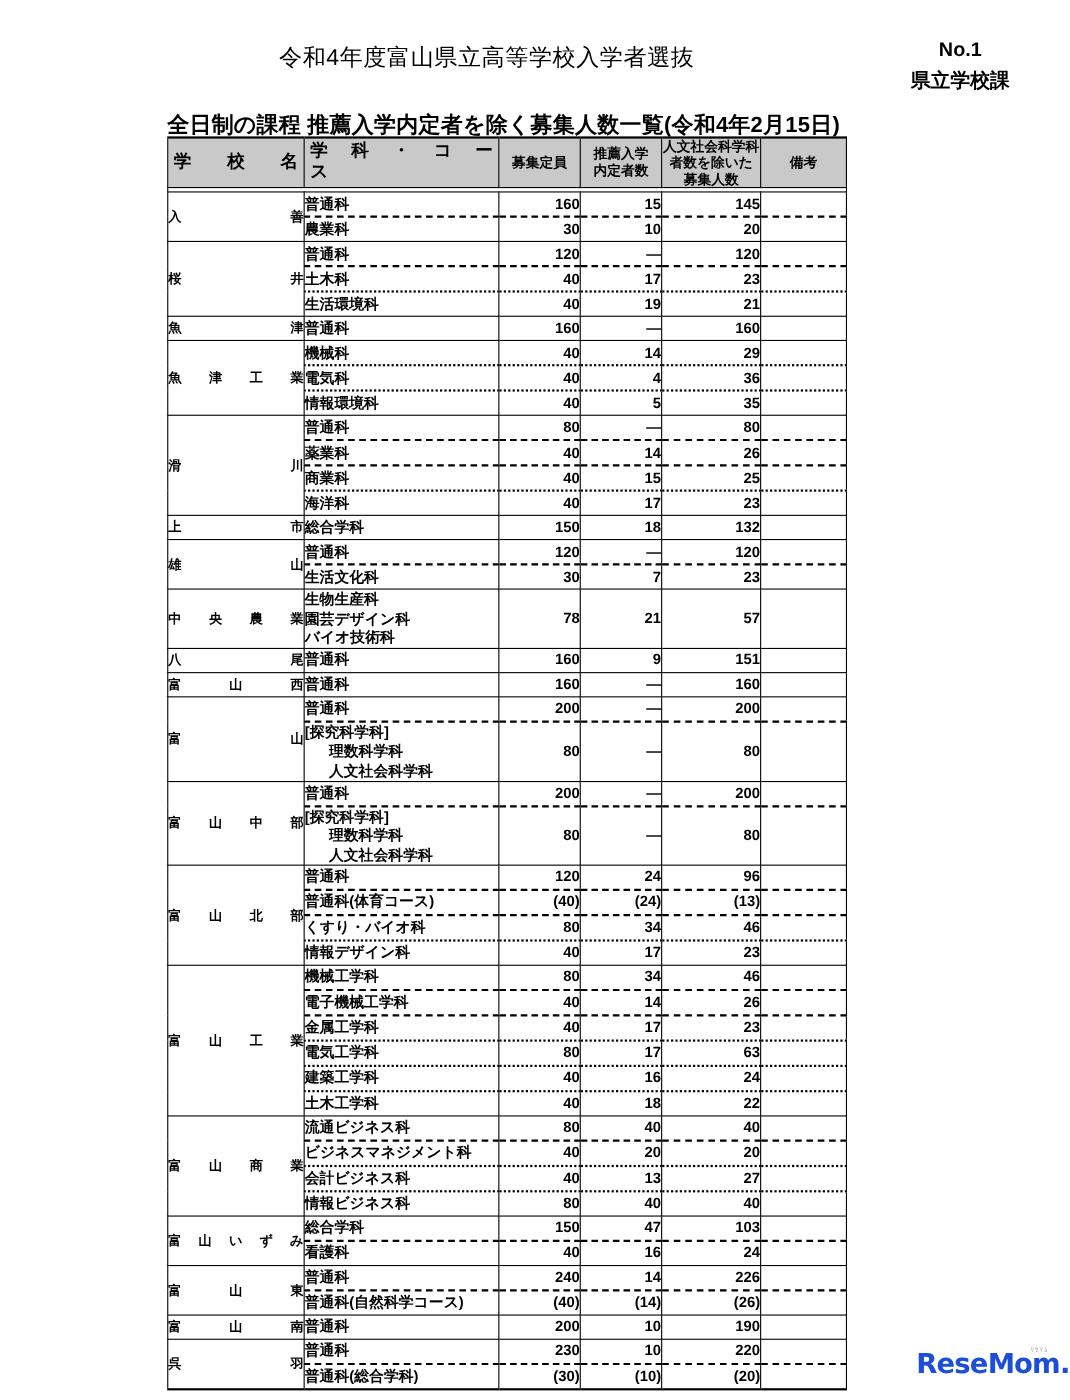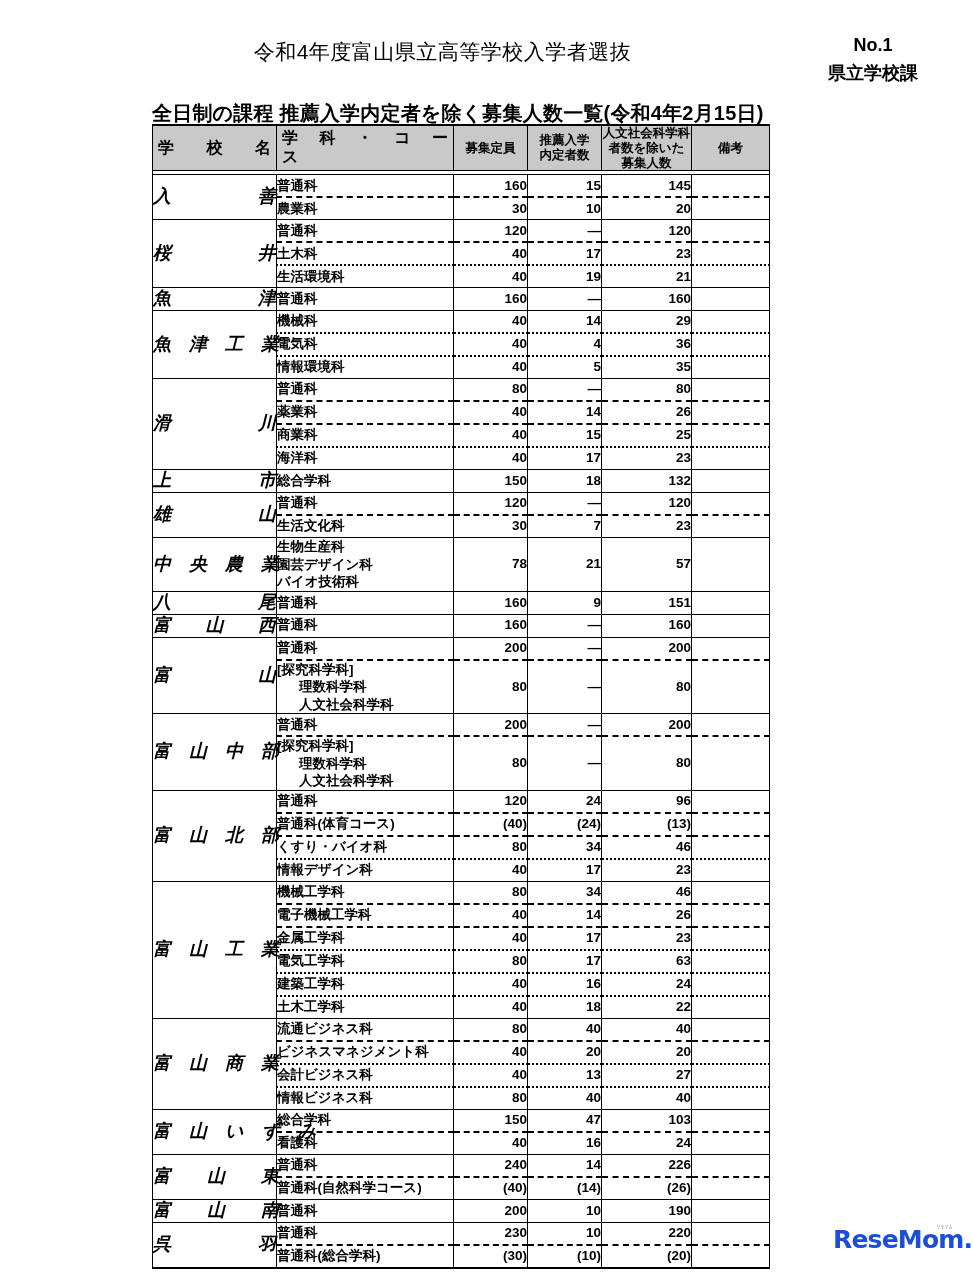--- a/index.html
+++ b/index.html
@@ -128,9 +128,8 @@
     text-align: justify;
     text-align-last: justify;
     padding: 0 4px;
-    font-size: 18px;
+    font-size: 12px;
     white-space: nowrap;
-    font-style: italic;
   }
   td.course {
     padding: 0 3px 0 4px;

